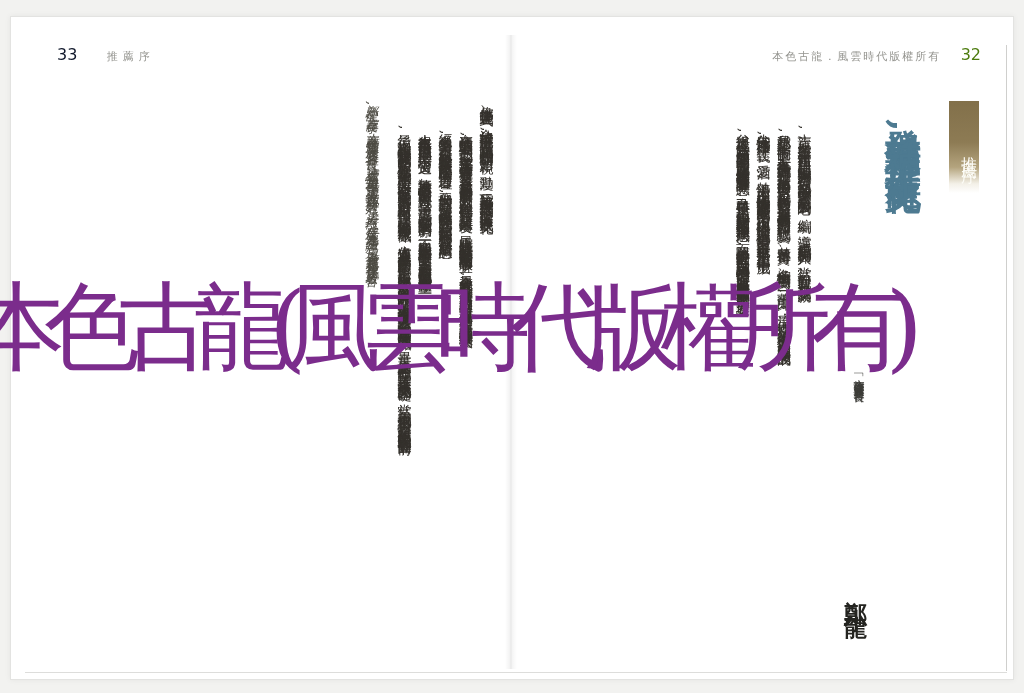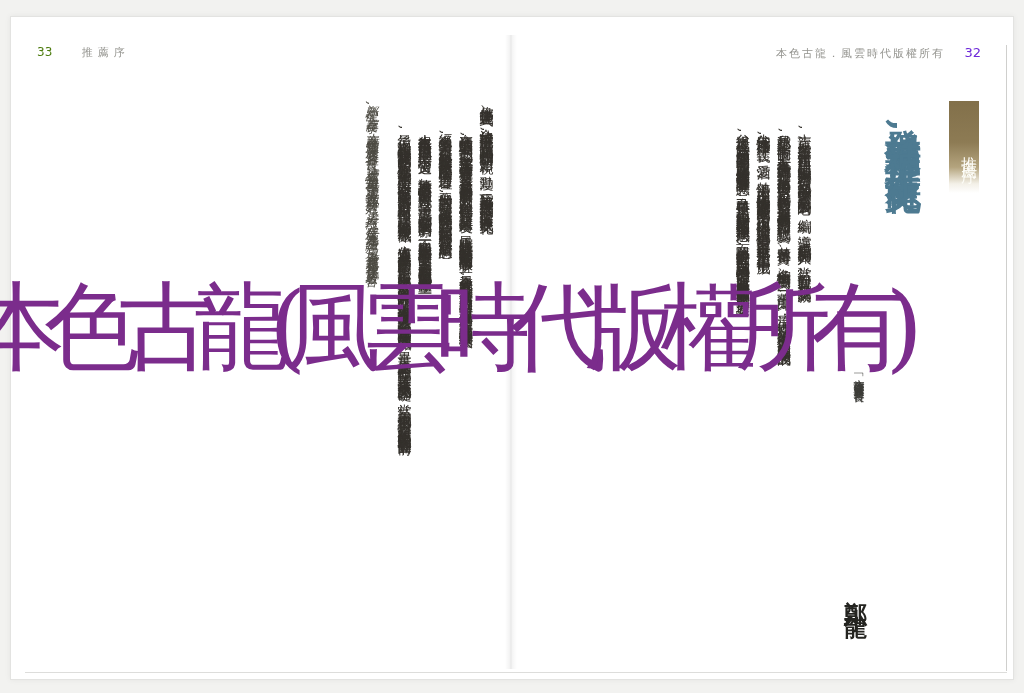--- a/index.html
+++ b/index.html
@@ -15,7 +15,7 @@
   
   .head-left{position:absolute;left:26px;top:28px;color:#8a8a88;font-size:11px;
              font-family:"DejaVu Sans","Liberation Sans",sans-serif;}
-  .head-left .pagenum{font-size:12px;color:#4d7c0f;}
+  .head-left .pagenum{font-size:16px;color:#0f172a;margin-left:20px;}
   .head-left .section{margin-left:26px;letter-spacing:5px;color:#94948f;}
   .head-right{position:absolute;right:32px;top:28px;color:#94948f;font-size:11px;
               letter-spacing:2px;font-family:"DejaVu Sans","Liberation Sans",sans-serif;}

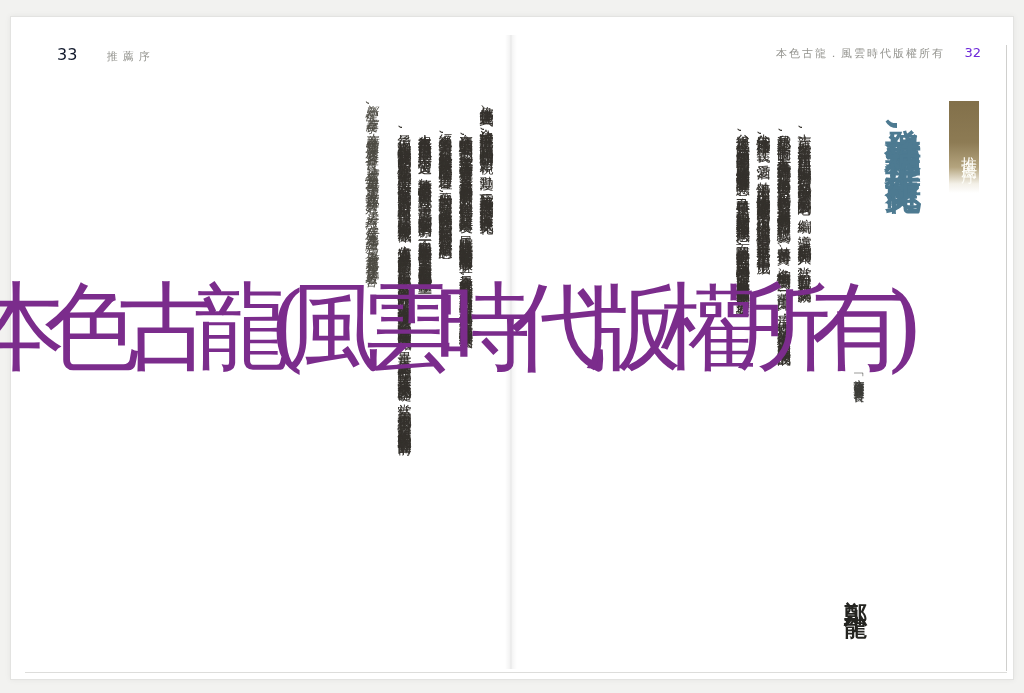--- a/index.html
+++ b/index.html
@@ -19,7 +19,7 @@
   .head-left .section{margin-left:26px;letter-spacing:5px;color:#94948f;}
   .head-right{position:absolute;right:32px;top:28px;color:#94948f;font-size:11px;
               letter-spacing:2px;font-family:"DejaVu Sans","Liberation Sans",sans-serif;}
-  .head-right .pagenum{margin-left:14px;letter-spacing:0;font-size:13px;color:#6d28d9;}
+  .head-right .pagenum{margin-left:14px;letter-spacing:0;font-size:16px;color:#4d7c0f;}
   
   .vtext{writing-mode:vertical-rl;text-orientation:mixed;}
   

